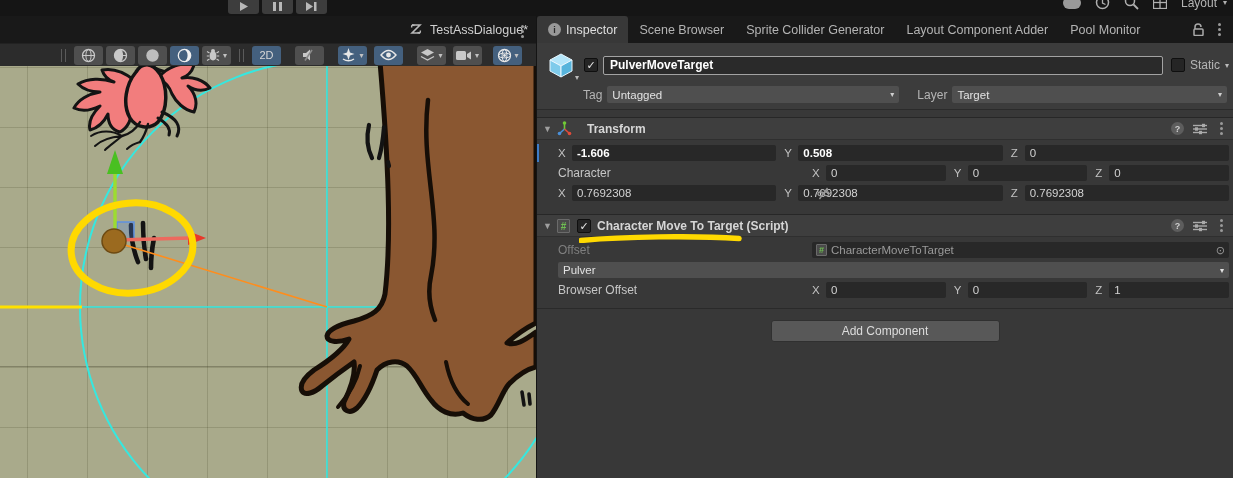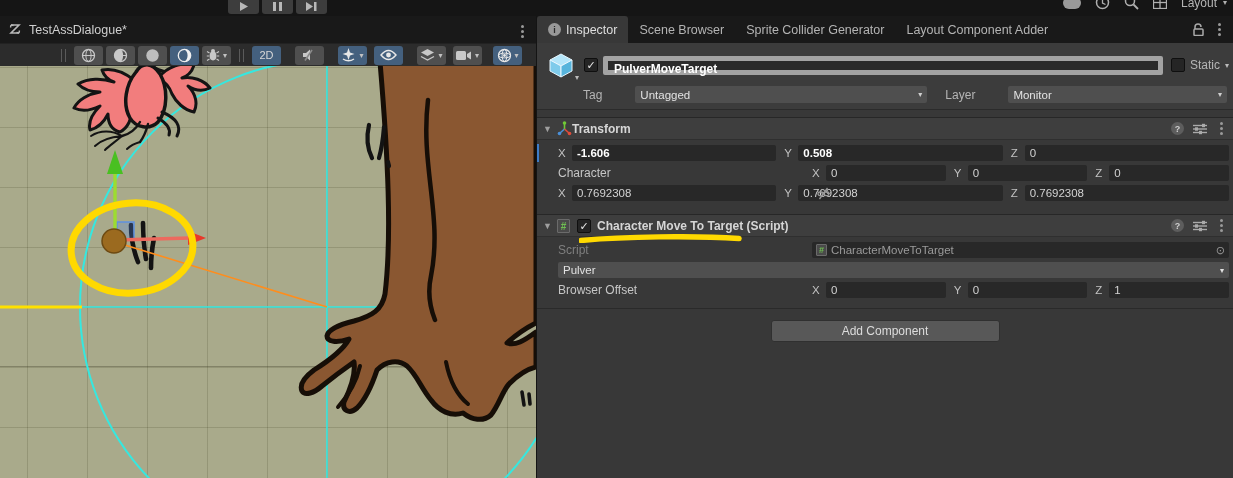--- a/index.html
+++ b/index.html
@@ -21,7 +21,7 @@
   .right-panel { position:absolute; left:536px; top:16px; width:697px; height:462px; background:#383838; border-left:1px solid #141414; }
 
   
-  .ltabs { height:27px; background:#191919; display:flex; align-items:center; padding:0 8px; position:relative; }
+  .ltabs { height:27px; background:#191919; display:flex; align-items:center; padding:0 8px; position:relative;justify-content:flex-end; }
   .ltab { display:flex; align-items:center; gap:6px; color:#cfcfcf; font-size:12.5px; }
   .dots-v { display:inline-flex; flex-direction:column; gap:2px; margin-left:auto; padding:2px 4px; }
   .dots-v i { width:3px; height:3px; border-radius:50%; background:#9a9a9a; }

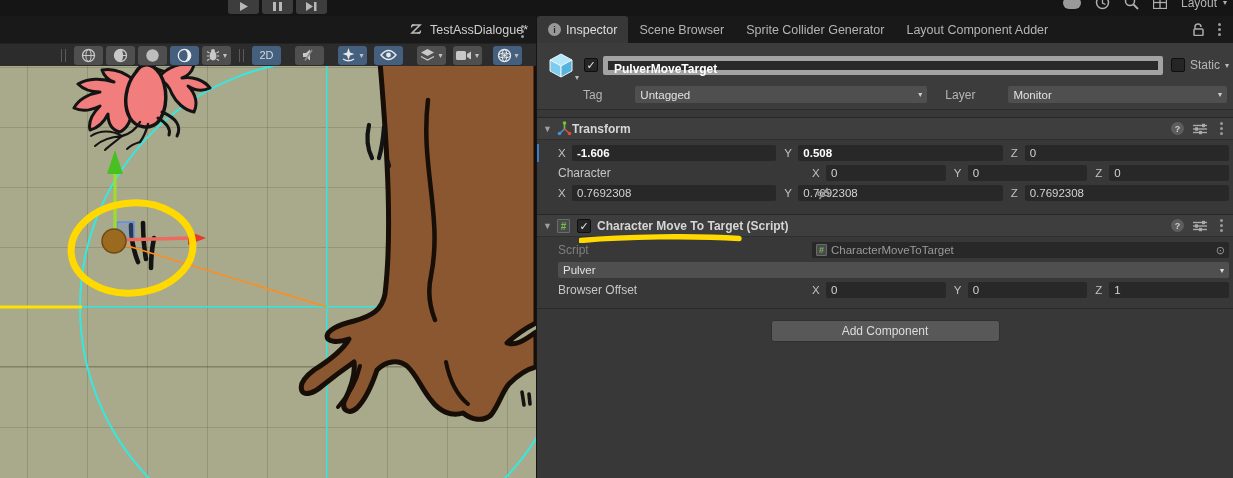--- a/index.html
+++ b/index.html
@@ -343,6 +343,9 @@
       <div class="rtab">
           <span>Layout Component Adder</span>
         </div>
+      <div class="rtab">
+          <span>Pool Monitor</span>
+        </div>
       <div class="rtab-tools">
         <span class="lockicon">
           <svg width="11" height="13">

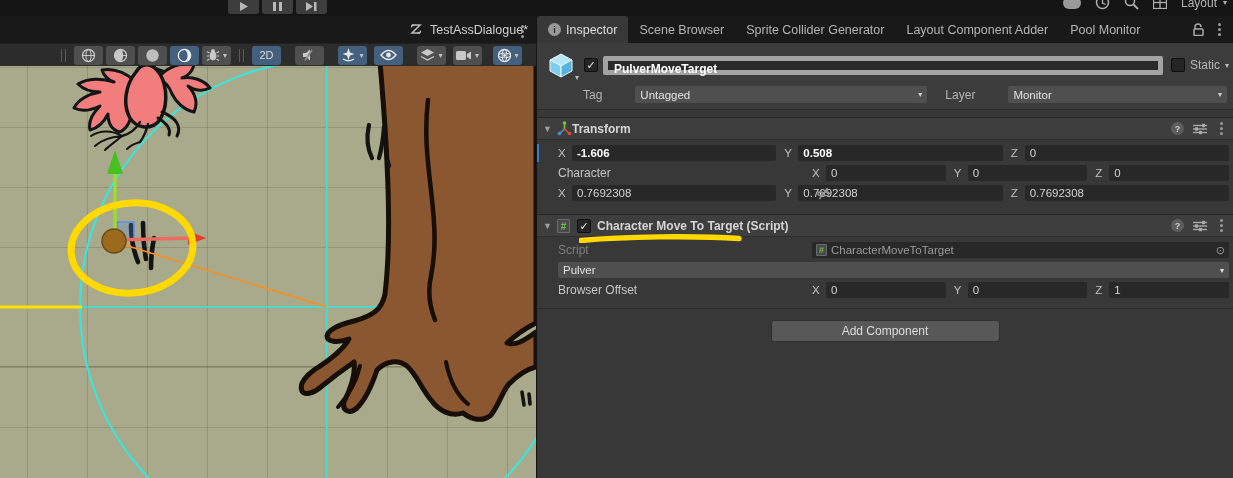--- a/index.html
+++ b/index.html
@@ -56,7 +56,7 @@
   .cube-dd { position:absolute; right:0; bottom:0; font-size:8px; color:#bbb; }
   .chk { width:14px; height:14px; background:#252525; border:1px solid #0f0f0f; border-radius:2px; color:#e8e8e8; font-size:11px; line-height:12px; text-align:center; margin:0 5px; }
   .chk.empty { color:transparent; }
-  .name-field { flex:1; height:19px; background:#2a2a2a; border:5px solid #a3a3a3; border-radius:2px; color:#fff; font-weight:bold; font-size:12px; padding:1px 6px; margin-right:8px; }
+  .name-field { flex:1; height:19px; background:#2a2a2a; border:1px solid #a3a3a3; border-radius:2px; color:#fff; font-weight:bold; font-size:12px; padding:1px 6px; margin-right:8px; }
   .static-grp { display:flex; align-items:center; gap:5px; color:#b5b5b5; }
   .go-row2 { display:flex; align-items:center; margin-top:4px; padding-left:40px; }
   .minilbl { color:#b5b5b5; margin-right:5px; }

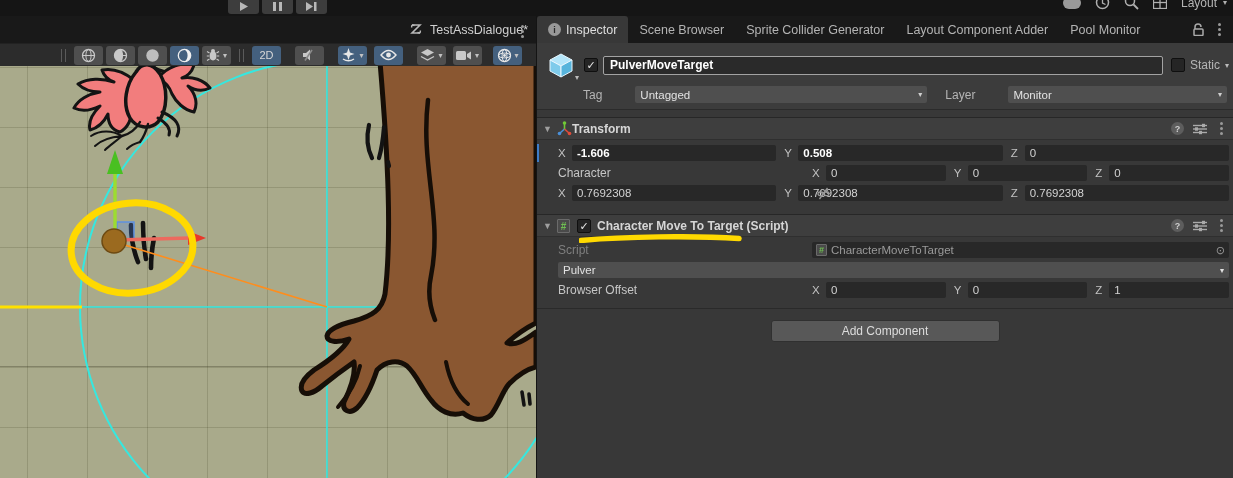--- a/index.html
+++ b/index.html
@@ -60,7 +60,7 @@
   .static-grp { display:flex; align-items:center; gap:5px; color:#b5b5b5; }
   .go-row2 { display:flex; align-items:center; margin-top:4px; padding-left:40px; }
   .minilbl { color:#b5b5b5; margin-right:5px; }
-  .ddl { height:17px; background:#4f4f4f; border-radius:2px; display:flex; align-items:center; padding:0 5px; color:#e2e2e2; font-size:11.5px;margin-left:28px; }
+  .ddl { height:17px; background:#4f4f4f; border-radius:2px; display:flex; align-items:center; padding:0 5px; color:#e2e2e2; font-size:11.5px; }
   .ddl .dd { margin-left:auto; font-size:8px; color:#cfcfcf; }
   .tag-ddl { width:292px; margin-right:18px; }
   .layer-ddl { flex:1; margin-right:2px; }

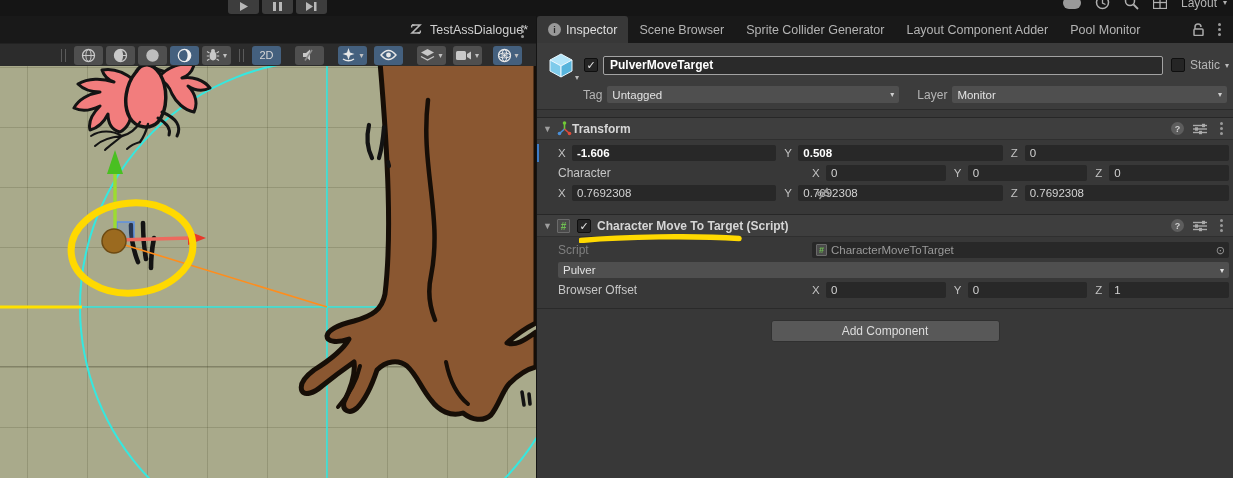--- a/index.html
+++ b/index.html
@@ -387,7 +387,7 @@
         </div>
         <span class="minilbl">Layer</span>
         <div class="ddl layer-ddl">
-          <span>Monitor</span>
+          <span>Target</span>
           <span class="dd">▾</span>
         </div>
       </div>

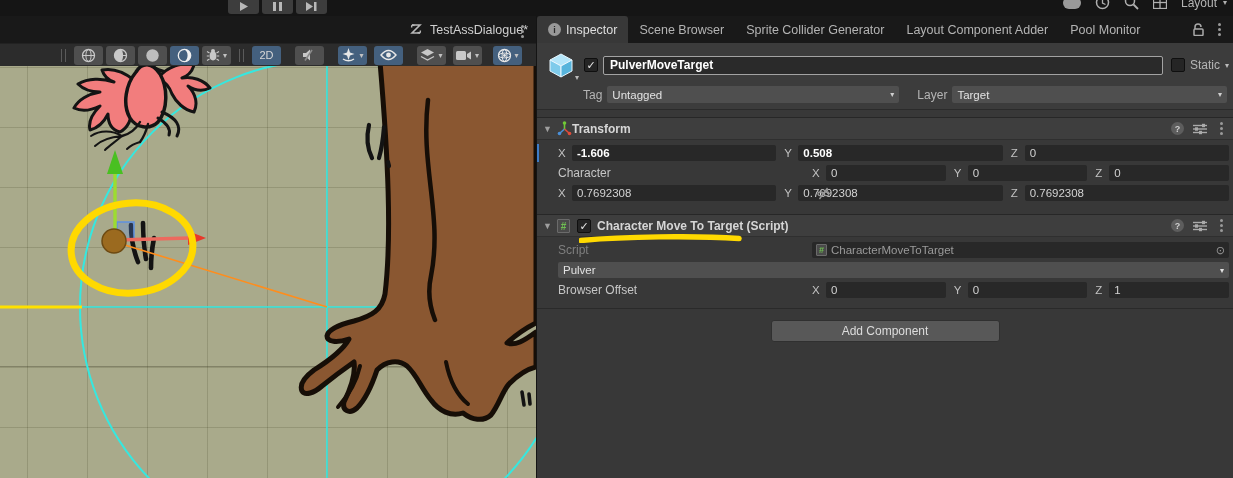--- a/index.html
+++ b/index.html
@@ -67,7 +67,7 @@
 
   .comp-header { height:23px; background:#3e3e3e; border-top:1px solid #272727; border-bottom:1px solid #2f2f2f; display:flex; align-items:center; padding:0 6px; position:relative; }
   .fold { font-size:9px; color:#9f9f9f; width:14px; }
-  .comp-title { font-weight:bold; color:#d6d6d6; margin-left:0; font-size:12px; }
+  .comp-title { font-weight:bold; color:#d6d6d6; margin-left:15px; font-size:12px; }
   .comp-tools { margin-left:auto; display:flex; align-items:center; gap:9px; }
   .help-ic { width:13px; height:13px; border-radius:50%; background:#5d5d5d; color:#cfcfcf; font-size:9px; font-weight:bold; display:flex; align-items:center; justify-content:center; }
 

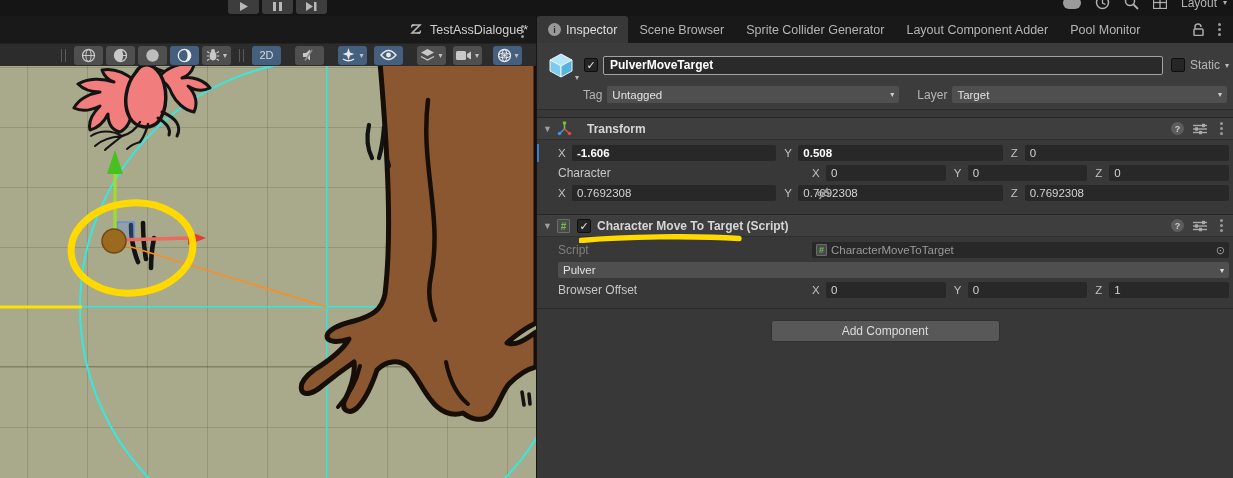--- a/index.html
+++ b/index.html
@@ -490,7 +490,7 @@
     </div>
     <div class="rows">
       <div class="prow">
-        <span class="lbl disabled">Script</span>
+        <span class="lbl disabled">Offset</span>
         <div class="value-wide">
           <div class="objfield">
             <span class="script-mini">#</span>

